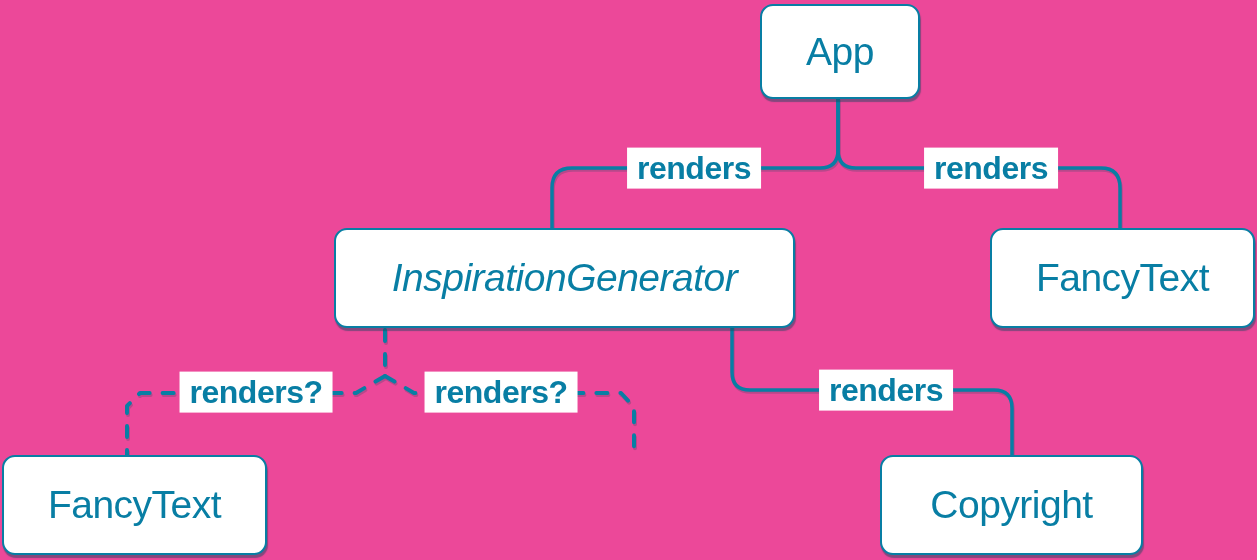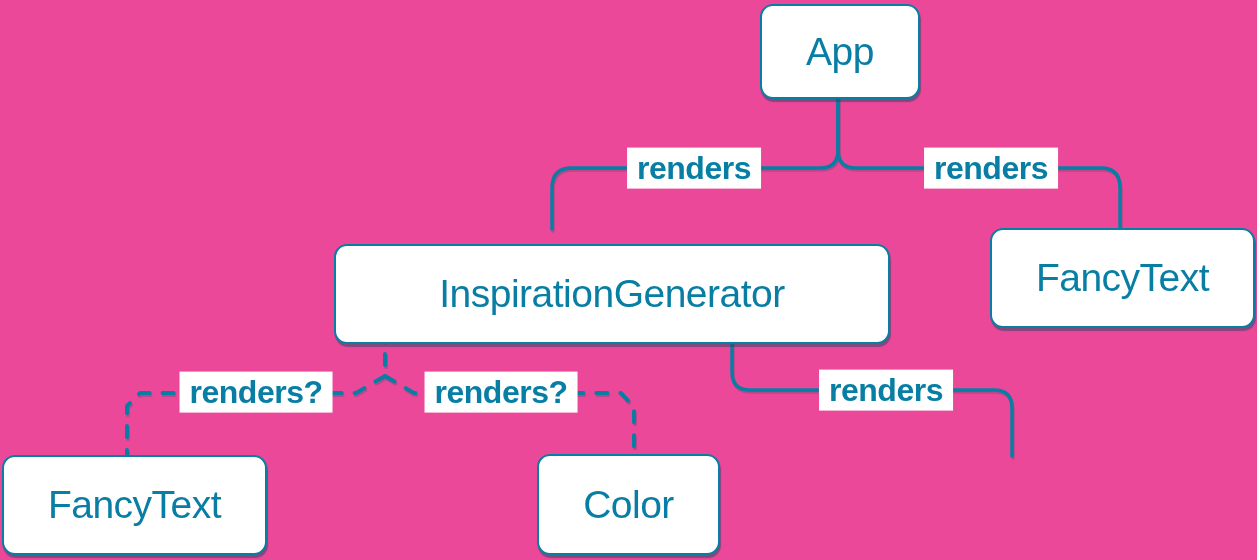--- a/index.html
+++ b/index.html
@@ -85,7 +85,7 @@
     <span class="node-label">App</span>
   </div>
 
-  <div class="node" style="left:334px; top:244px; width:556px; height:100px;">
+  <div class="node" style="left:334px; top:228px; width:461px; height:100px;font-style:italic;">
     <span class="node-label">InspirationGenerator</span>
   </div>
 

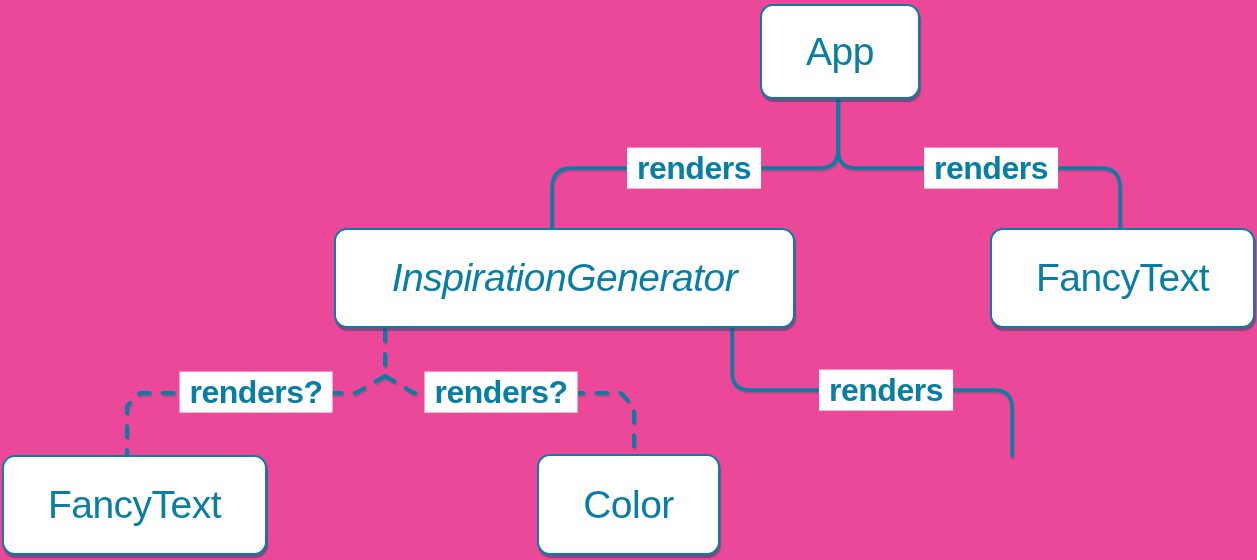--- a/index.html
+++ b/index.html
@@ -97,9 +97,6 @@
     <span class="node-label">FancyText</span>
   </div>
 
-  <div class="node" style="left:537px; top:454px; width:183px; height:101px;">
-    <span class="node-label">Color</span>
-  </div>
 
 
   <span class="edge-label" style="left:694px; top:168px;">renders</span>

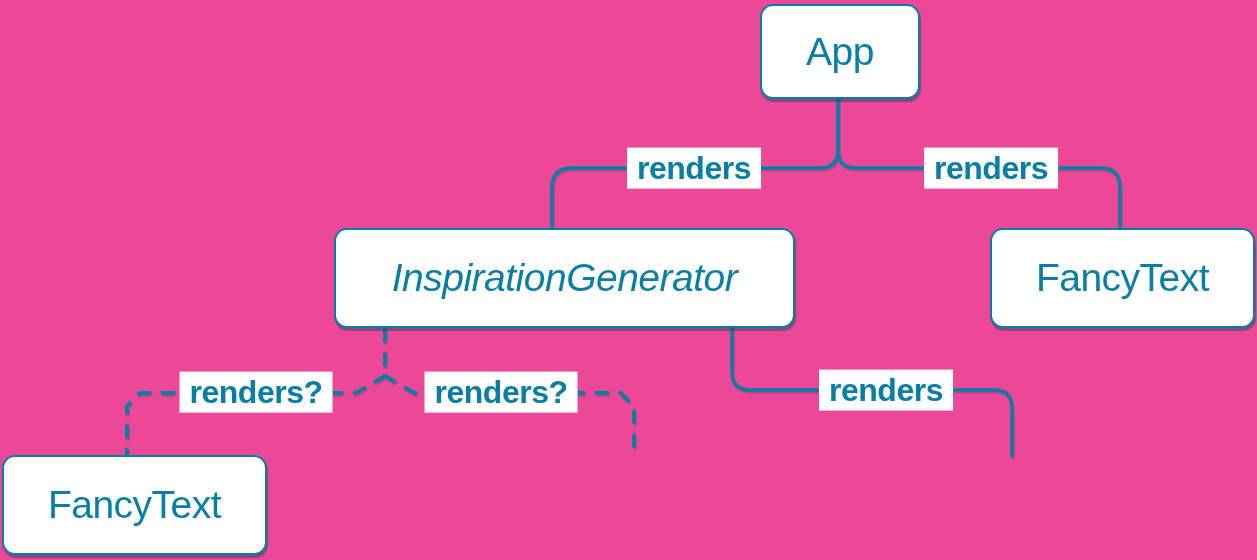--- a/index.html
+++ b/index.html
@@ -98,6 +98,9 @@
   </div>
 
 
+  <div class="node" style="left:880px; top:455px; width:263px; height:100px;">
+    <span class="node-label">Copyright</span>
+  </div>
 
   <span class="edge-label" style="left:694px; top:168px;">renders</span>
 

